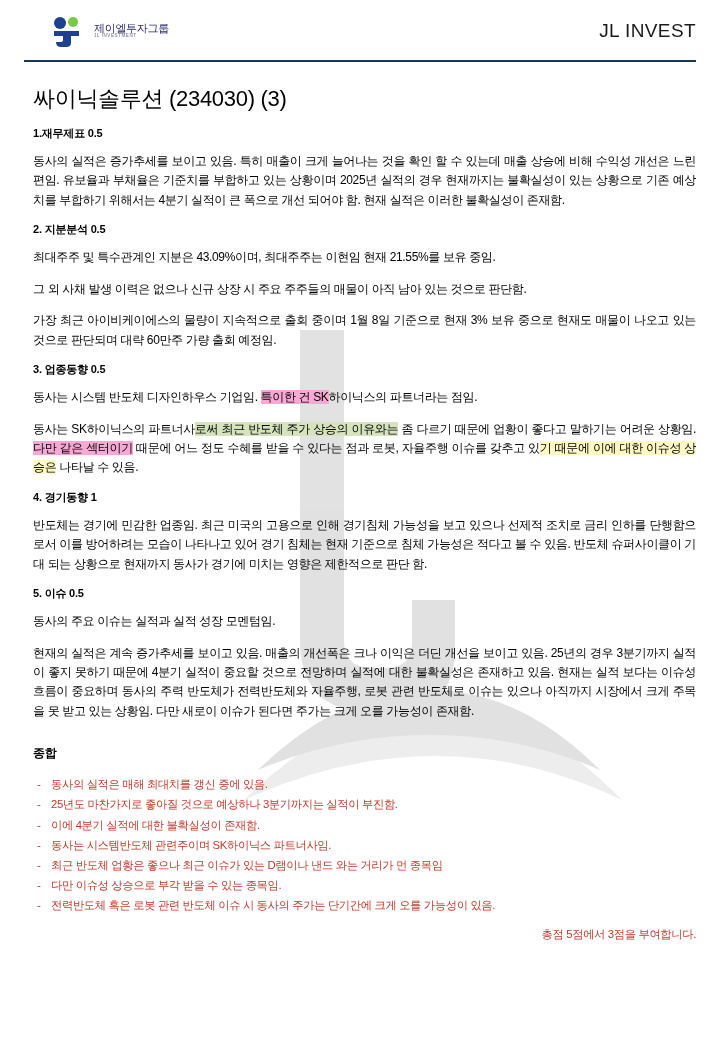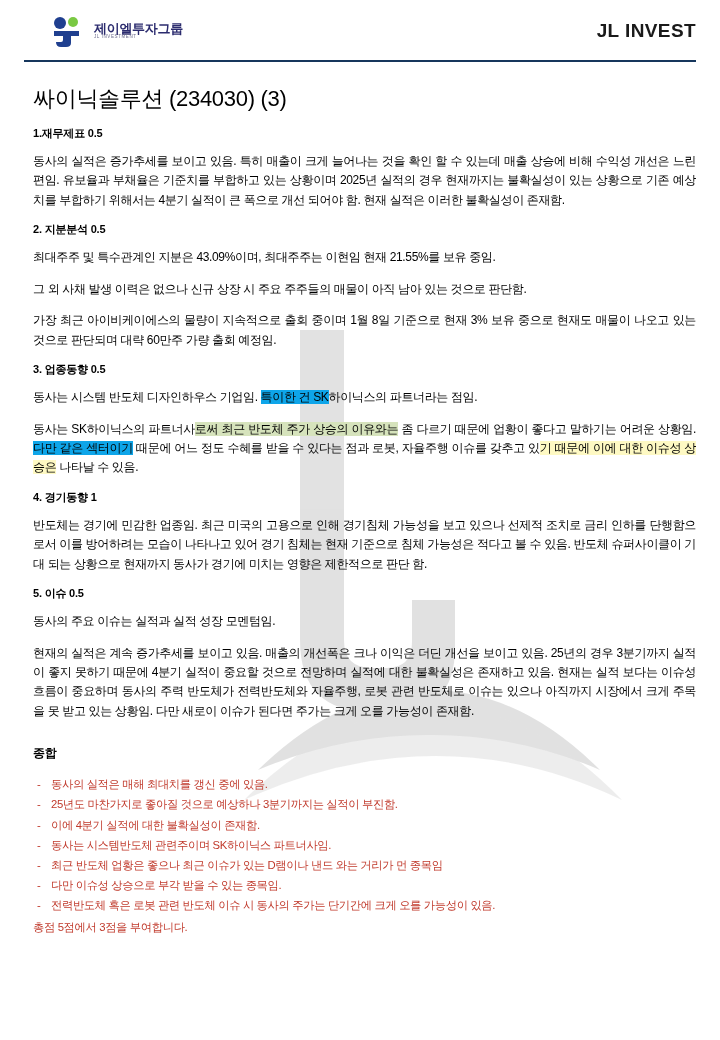--- a/index.html
+++ b/index.html
@@ -61,9 +61,9 @@
     line-height: 1.05;
   }
   .logo-text .ko {
-    font-size: 13px;
+    font-size: 11px;
     color: #2b2b6e;
-    font-weight: bold;
+    font-weight: normal;
     letter-spacing: -0.3px;
   }
   .logo-text .en {

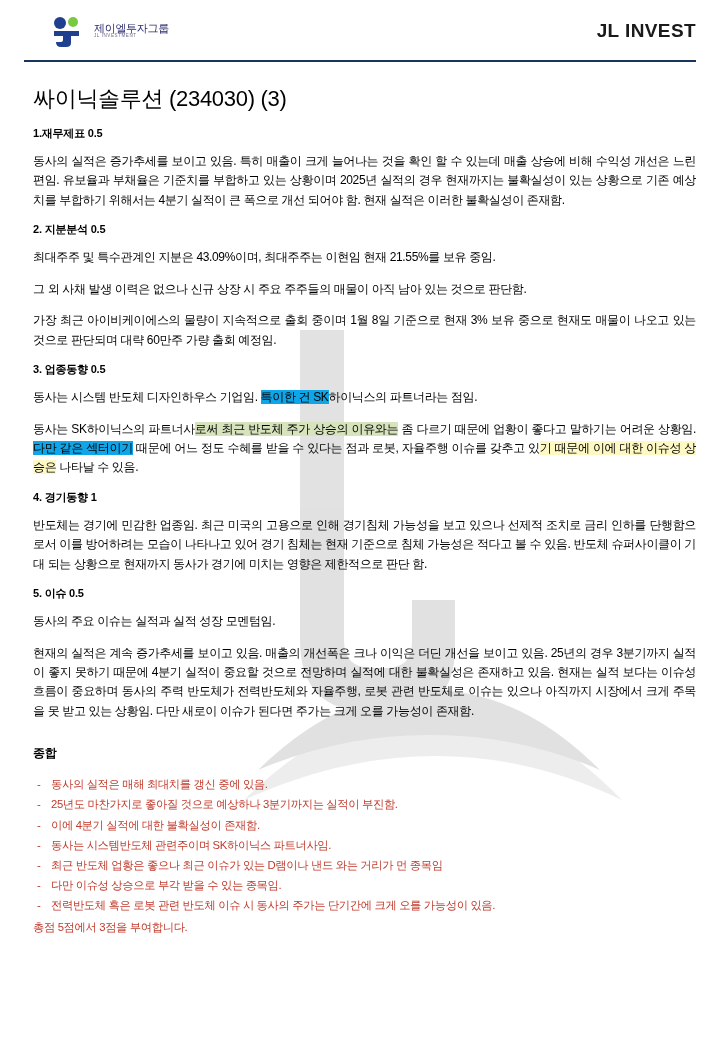--- a/index.html
+++ b/index.html
@@ -73,7 +73,7 @@
   }
   .brand {
     font-size: 19px;
-    font-weight: bold;
+    font-weight: normal;
     color: #1a1a1a;
     letter-spacing: 0.4px;
   }

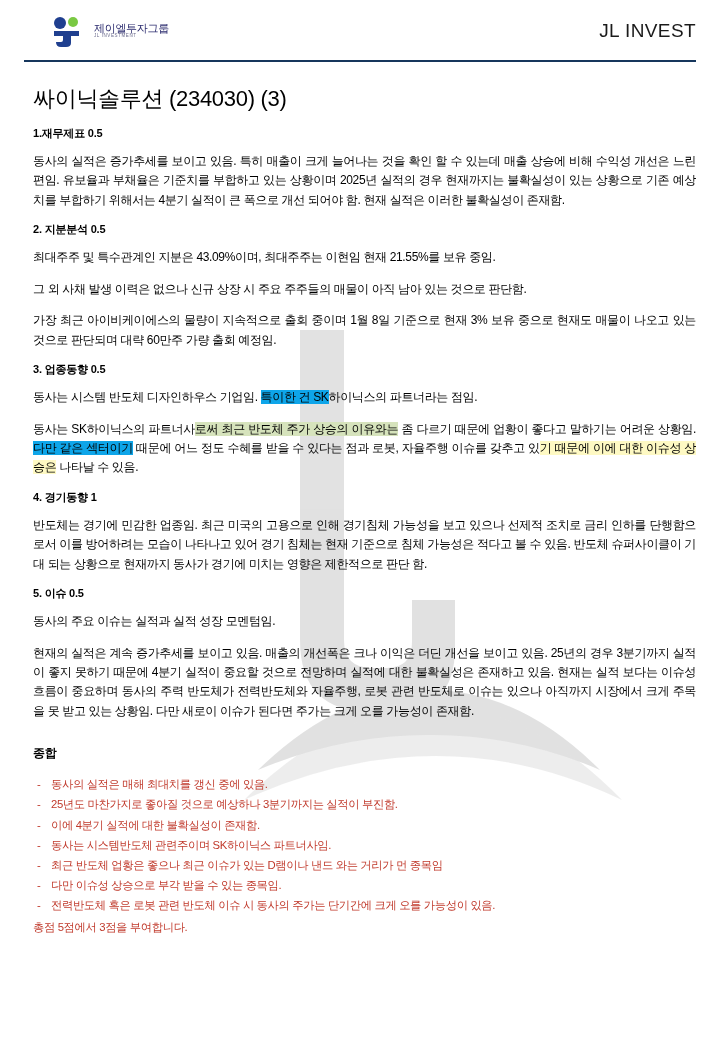--- a/index.html
+++ b/index.html
@@ -114,7 +114,7 @@
   }
   .para.tight { margin-top: 4px; }
 
-  .hl-blue  { background: #0ea5e9; }
+  .hl-blue  { background: #f9a8d4; }
   .hl-green { background: #d6e3bc; }
   .hl-yellow{ background: #fef9c3; }
 

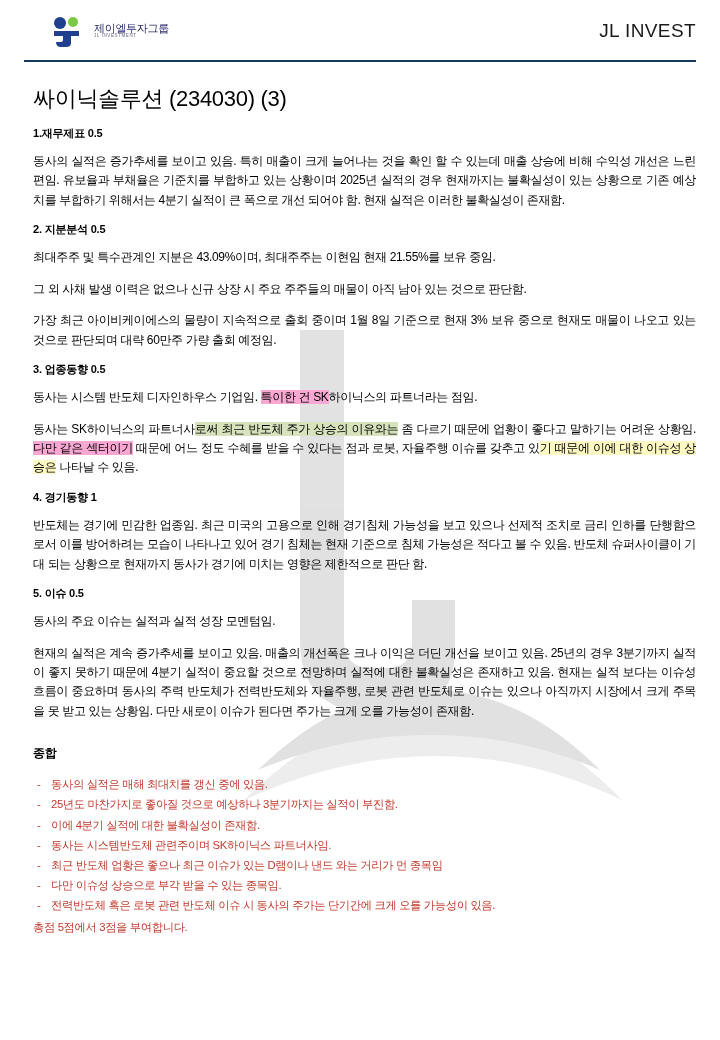--- a/index.html
+++ b/index.html
@@ -144,10 +144,11 @@
     top: 0;
   }
   .final-score {
-    margin-top: 5px;
+    margin-top: 12px;
     font-size: 11.3px;
     color: #c0392b;
     letter-spacing: -0.35px;
+    text-align: right;
   }
 </style>
 </head>

